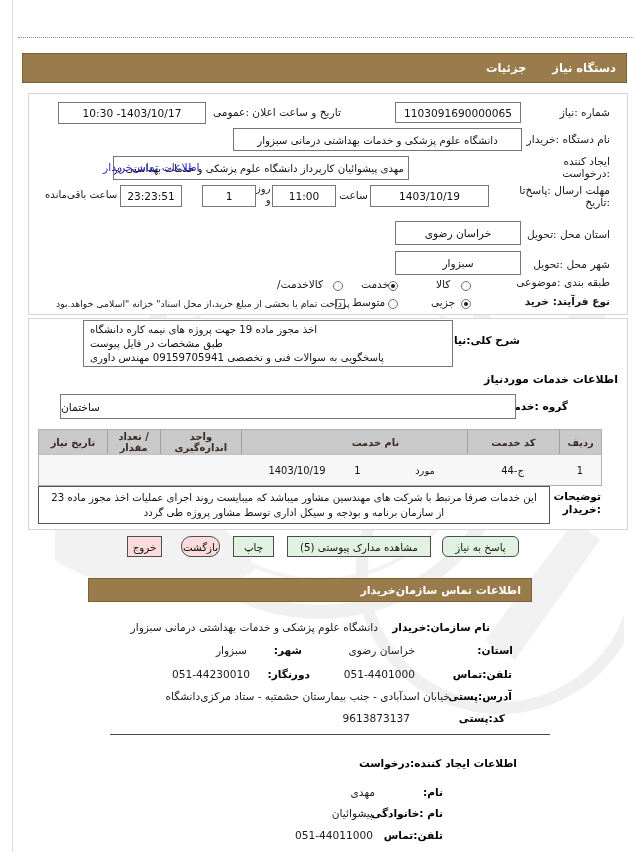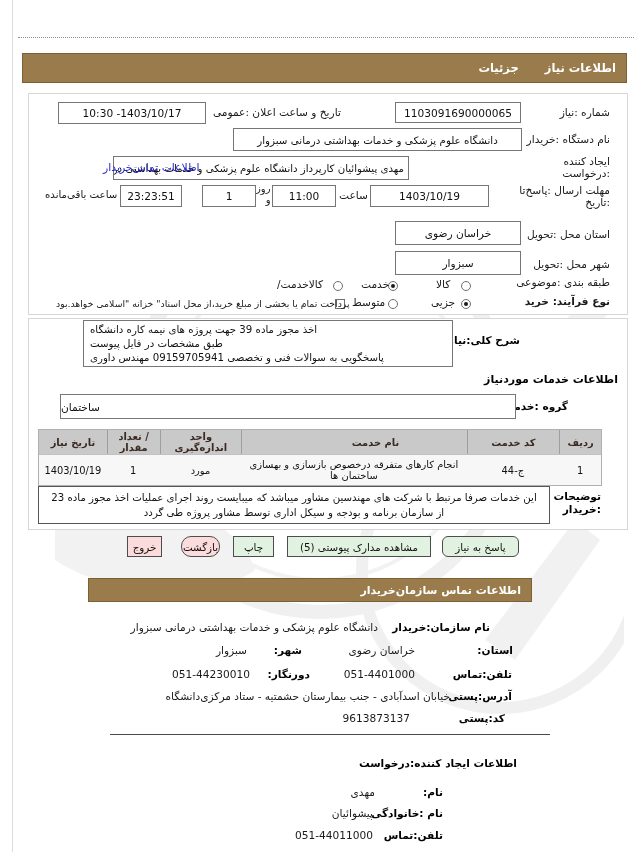--- a/index.html
+++ b/index.html
@@ -54,7 +54,7 @@
   </svg>
 
   <div class="abs bar" style="left:22px;top:53px;width:605px;height:30px;">
-    <span>اطلاعات نیاز</span>
+    <span>دستگاه نیاز</span>
     <span>جزئیات</span>
   </div>
 

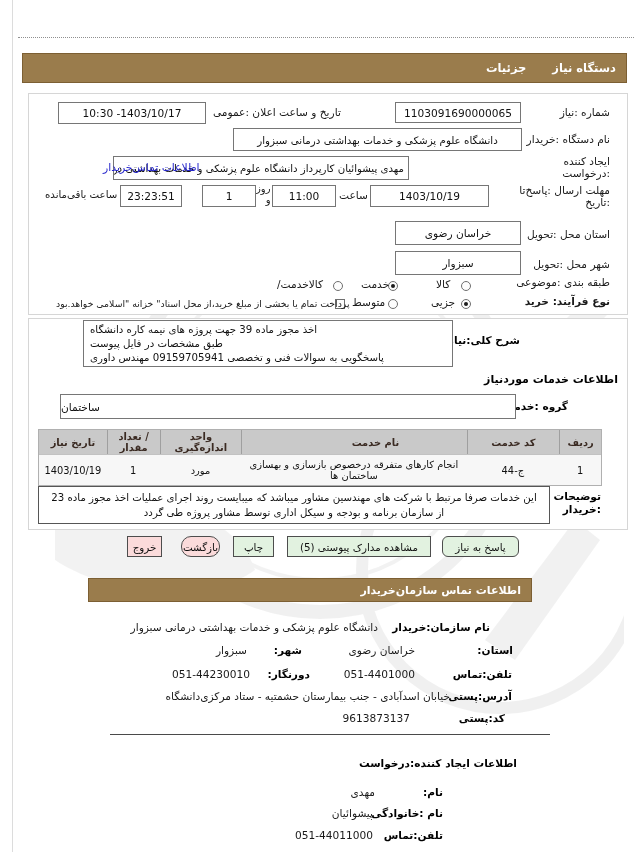--- a/index.html
+++ b/index.html
@@ -116,7 +116,7 @@
 
   <div class="abs blbl" style="right:114px;top:334px;">شرح کلی:نیاز</div>
   <div class="abs ibox multiline" style="left:83px;top:320px;width:370px;height:47px;font-size:10.2px;line-height:14px;flex-direction:column;align-items:flex-end;justify-content:center;padding:2px 6px;white-space:normal;">
-    <span>اخذ مجوز ماده 39 جهت پروژه های نیمه کاره دانشگاه</span>
+    <span>اخذ مجوز ماده 19 جهت پروژه های نیمه کاره دانشگاه</span>
     <span>طبق  مشخصات در فایل پیوست</span>
     <span>پاسخگویی به سوالات فنی و  تخصصی 09159705941 مهندس داوری</span>
   </div>

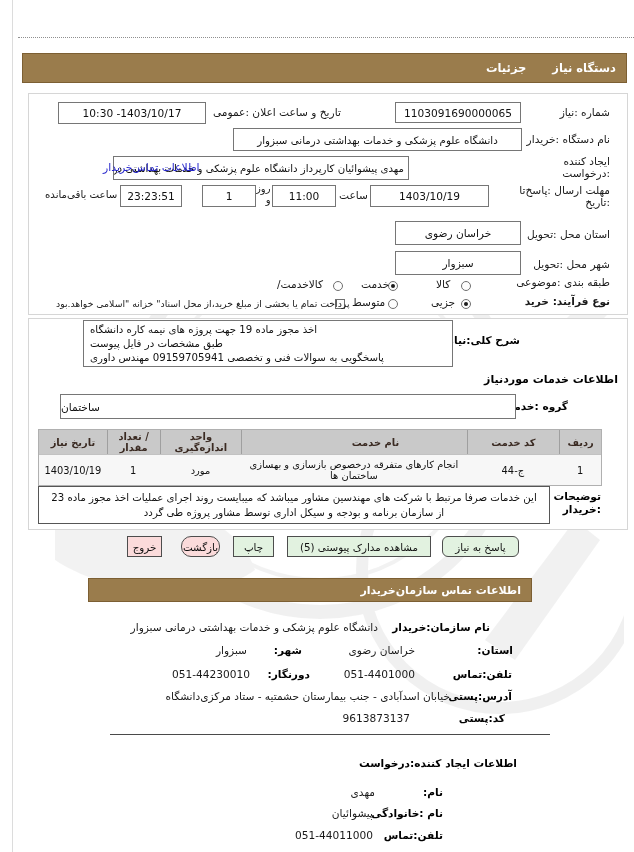--- a/index.html
+++ b/index.html
@@ -138,7 +138,6 @@
     <div class="tr body">
       <div class="td" style="width:42px;">1</div>
       <div class="td" style="width:93px;">ج-44</div>
-      <div class="td" style="width:226px;white-space:normal;">انجام کارهای متفرقه درخصوص بازسازی و بهسازی ساختمان ها</div>
       <div class="td" style="width:82px;">مورد</div>
       <div class="td" style="width:53px;">1</div>
       <div class="td" style="width:68px;">1403/10/19</div>

